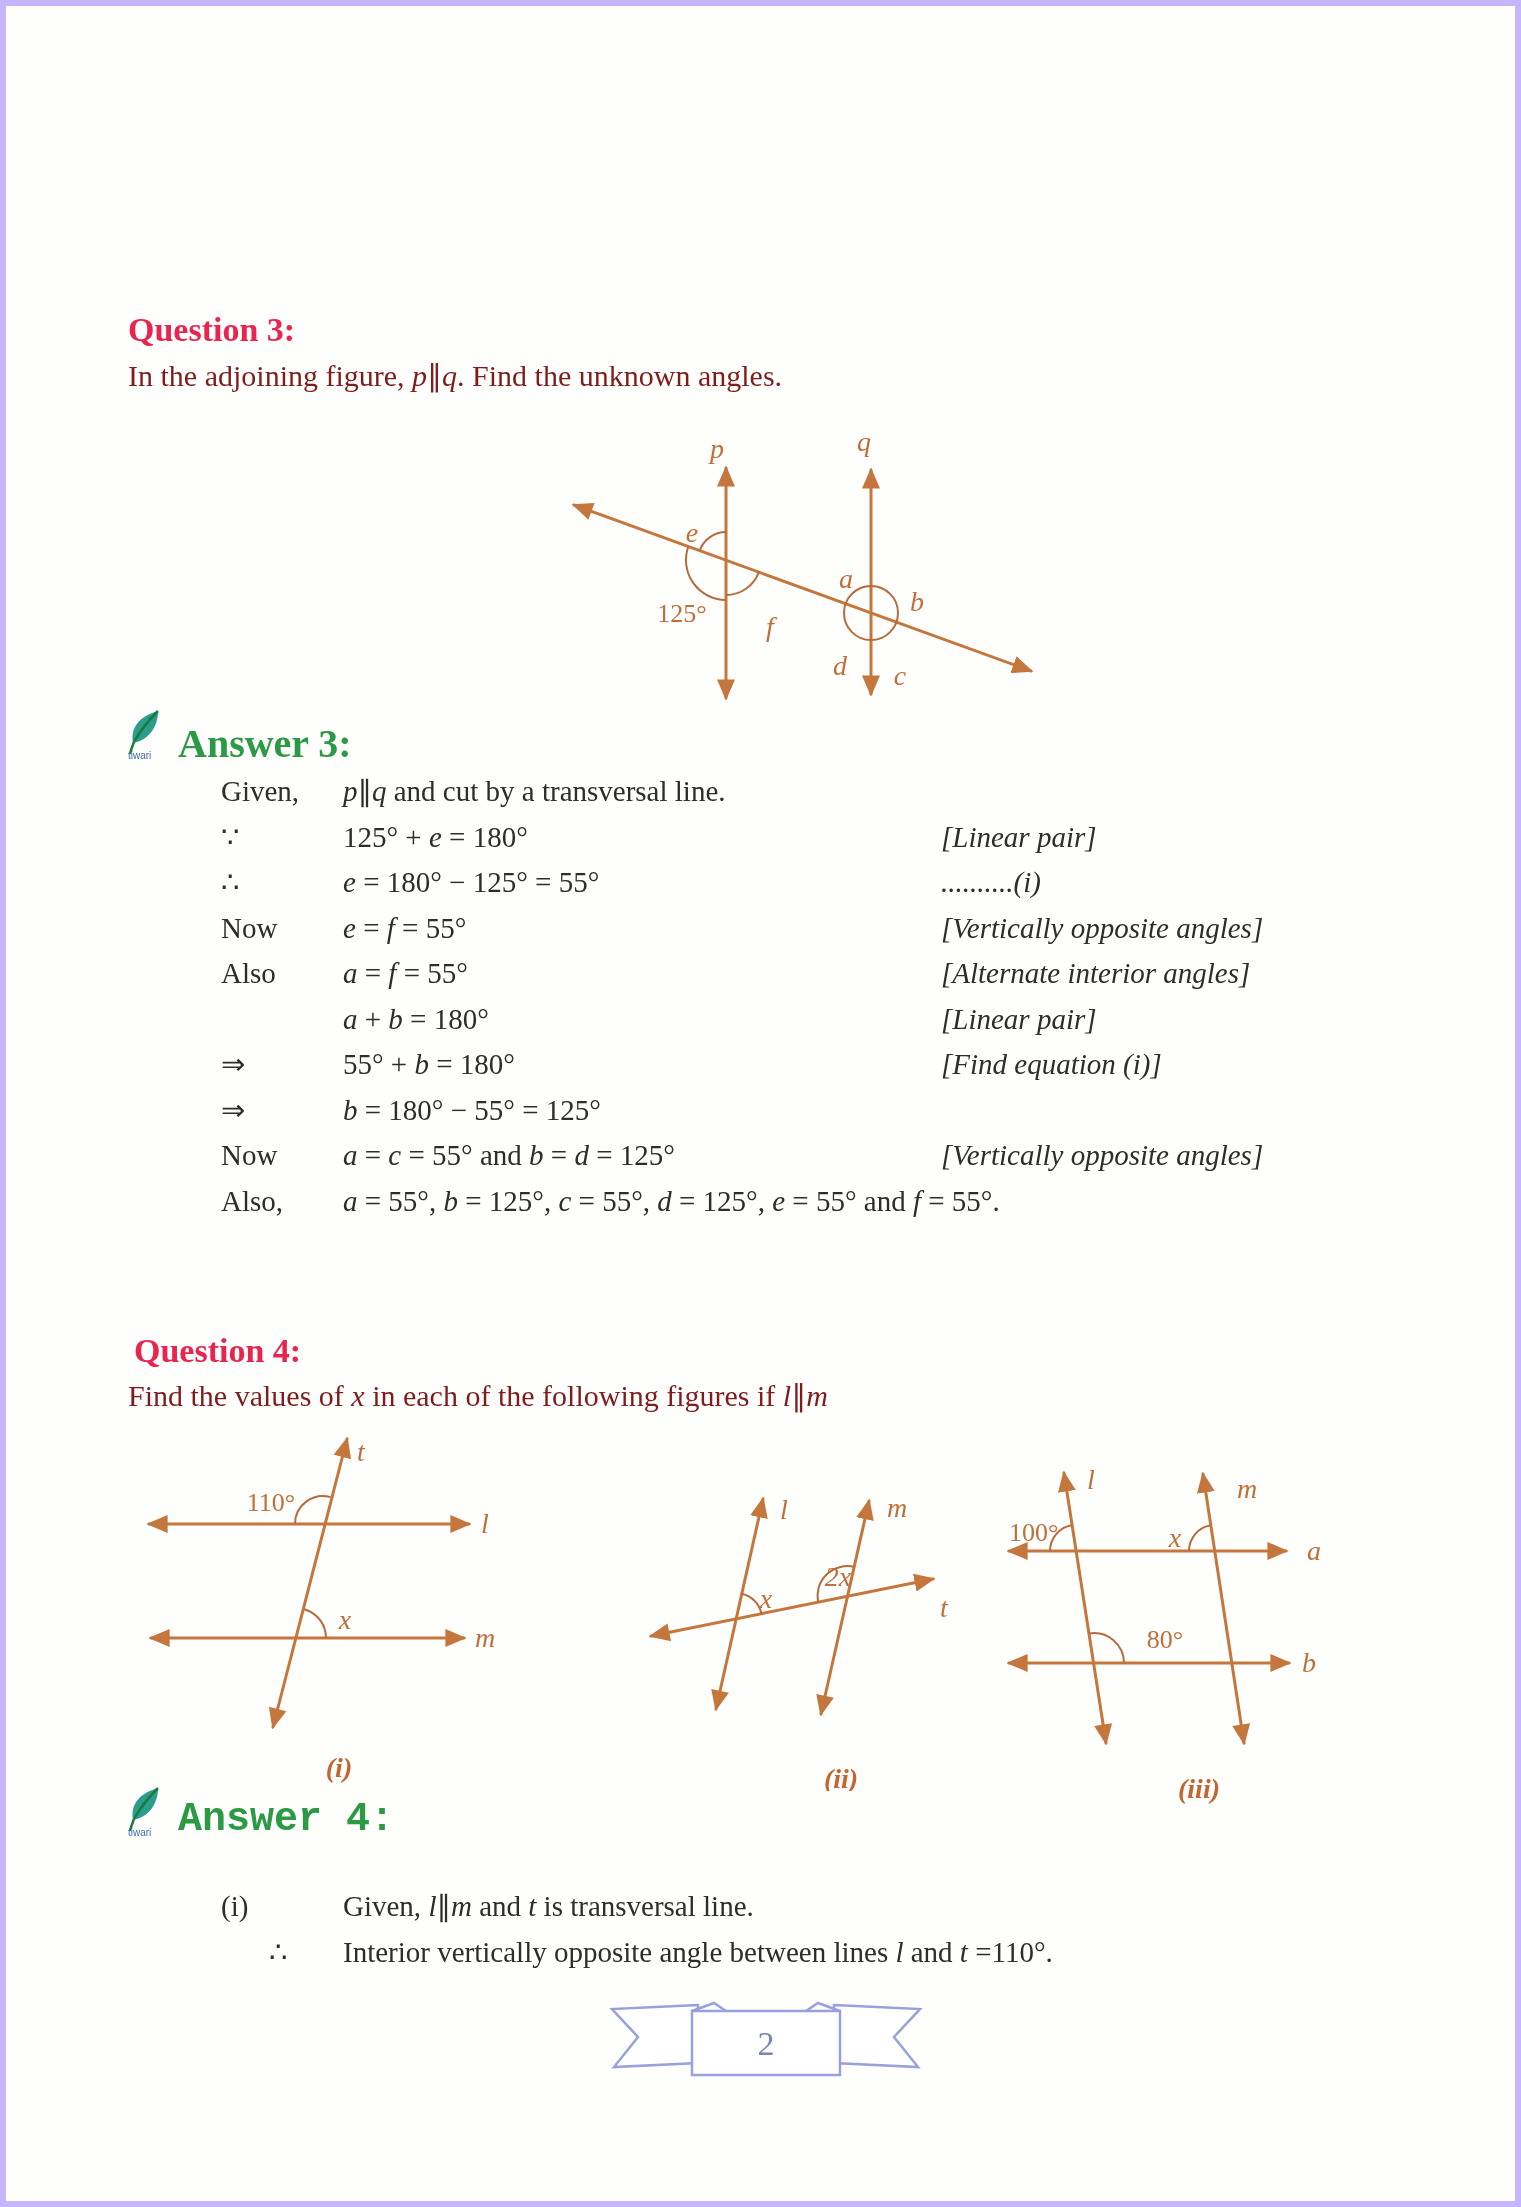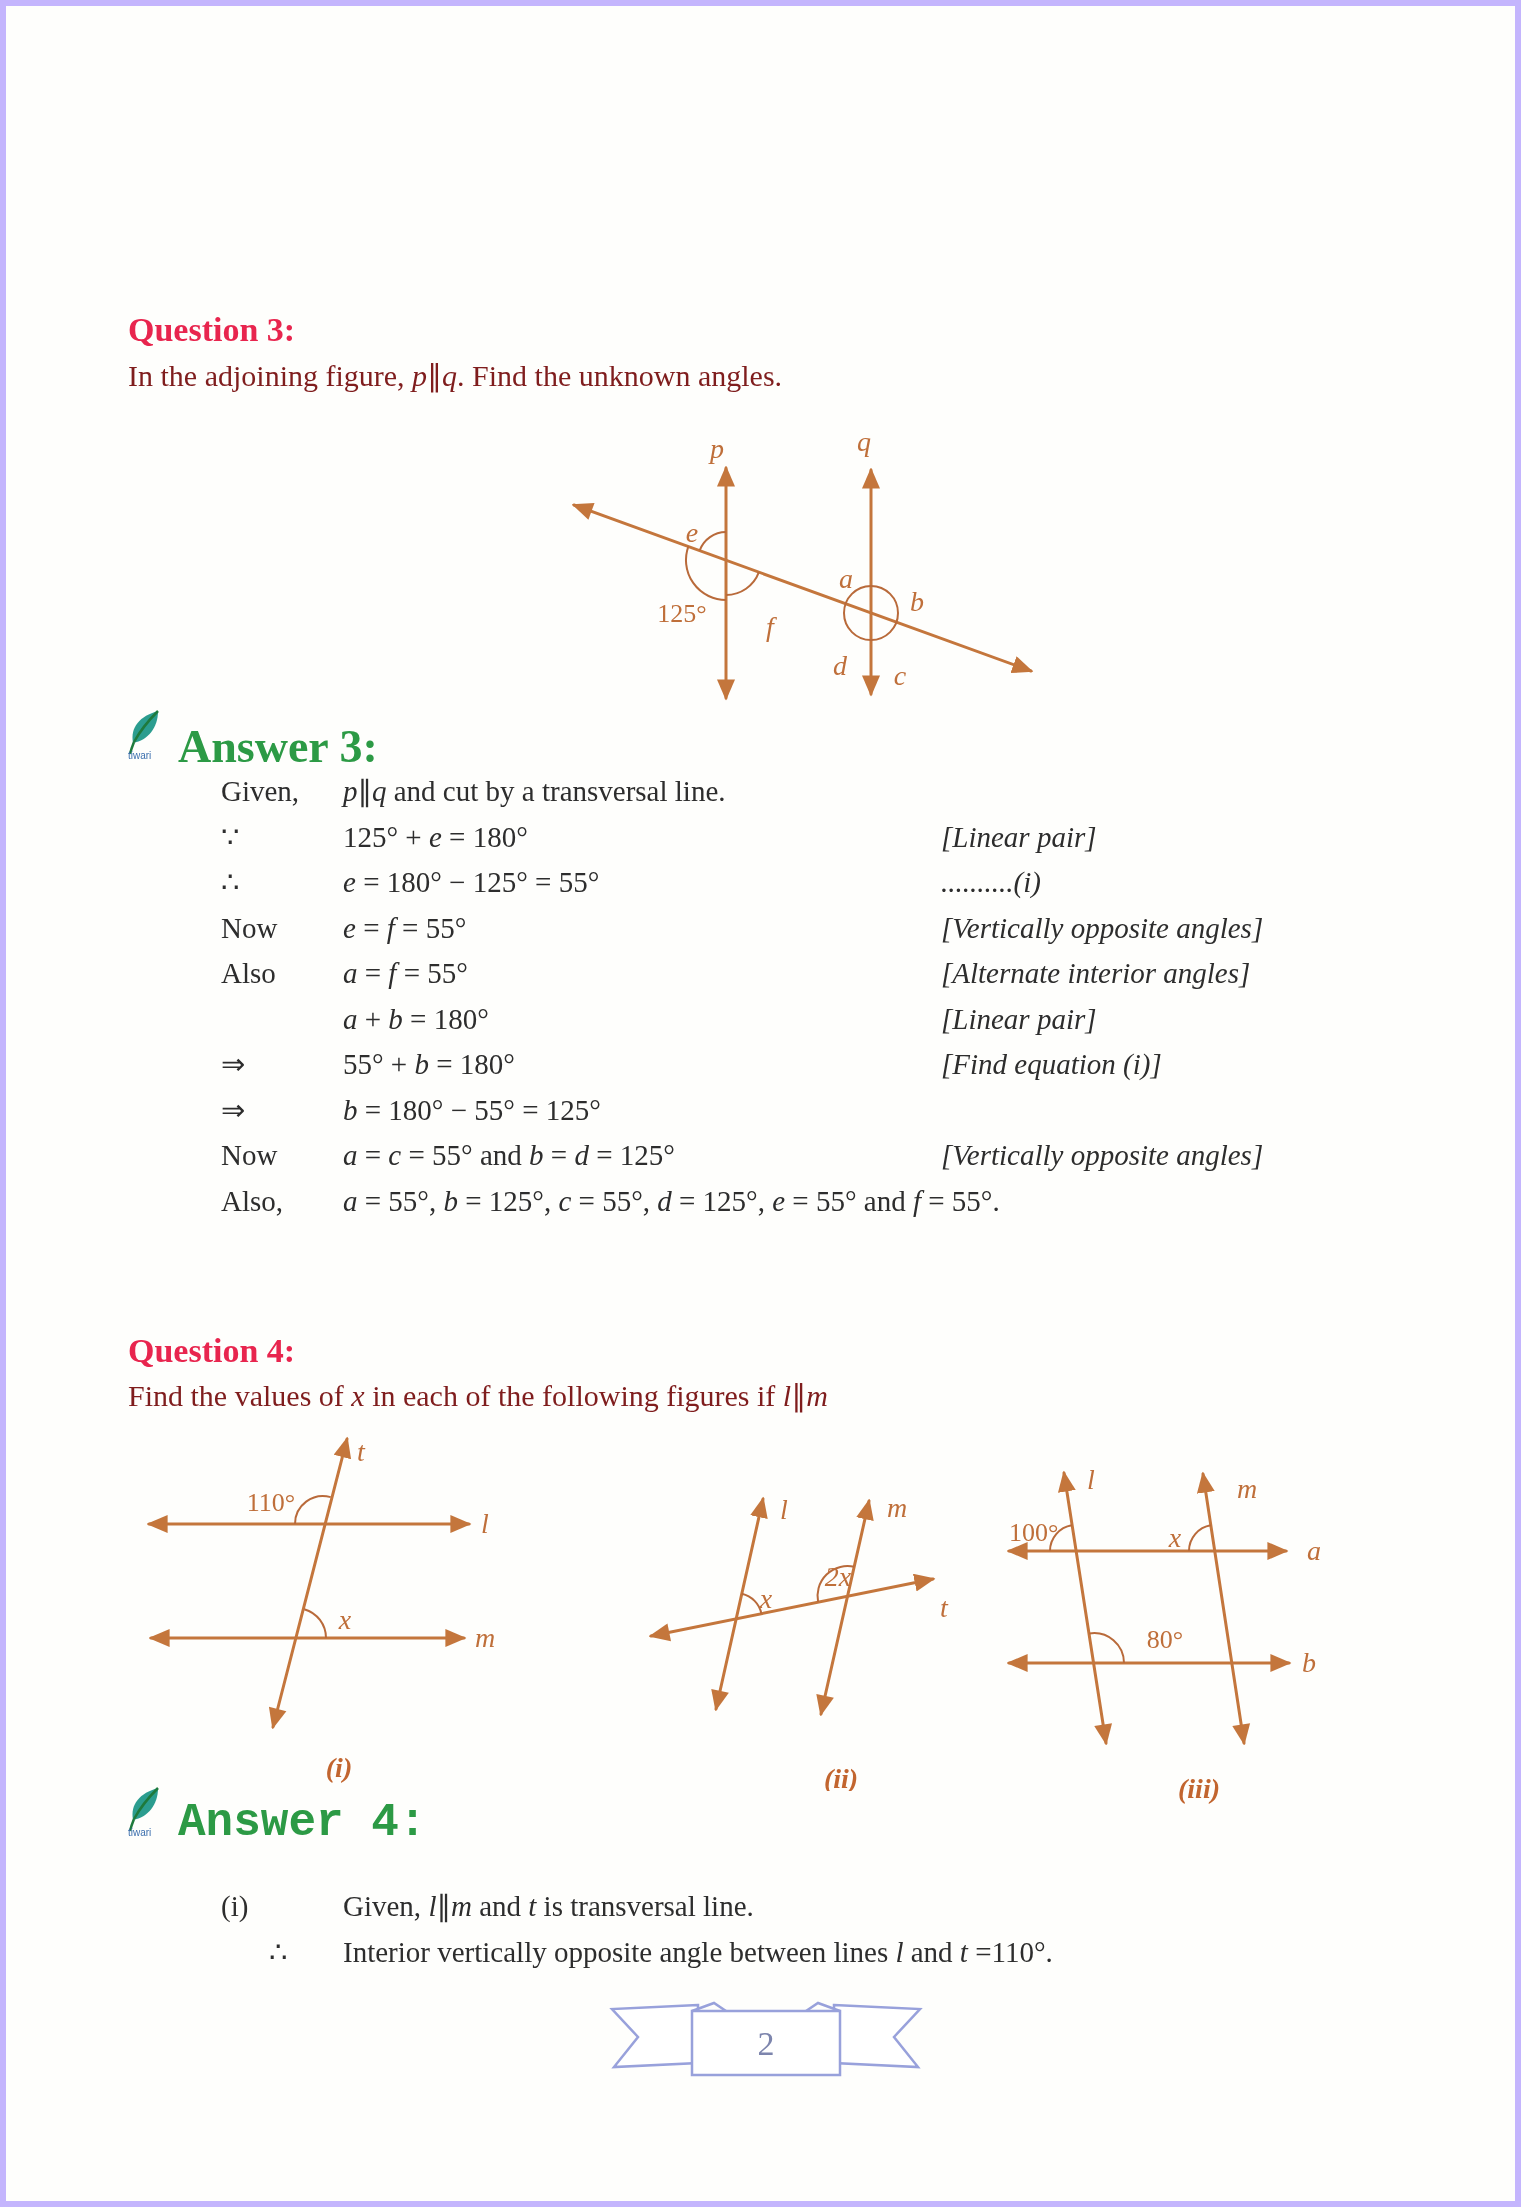--- a/index.html
+++ b/index.html
@@ -14,7 +14,7 @@
   }
   .abs { position:absolute; }
   .q-heading { font-size:34px; font-weight:bold; color:#e8254e; }
-  .a-heading { font-size:46px; font-weight:bold; color:#2c9a45; }
+  .a-heading { font-size:40px; font-weight:bold; color:#2c9a45; }
   .body-text { font-size:30px; color:#7f1d1d; }
   .body-text i, .col-math i, .ans-line i { font-style:italic; }
   

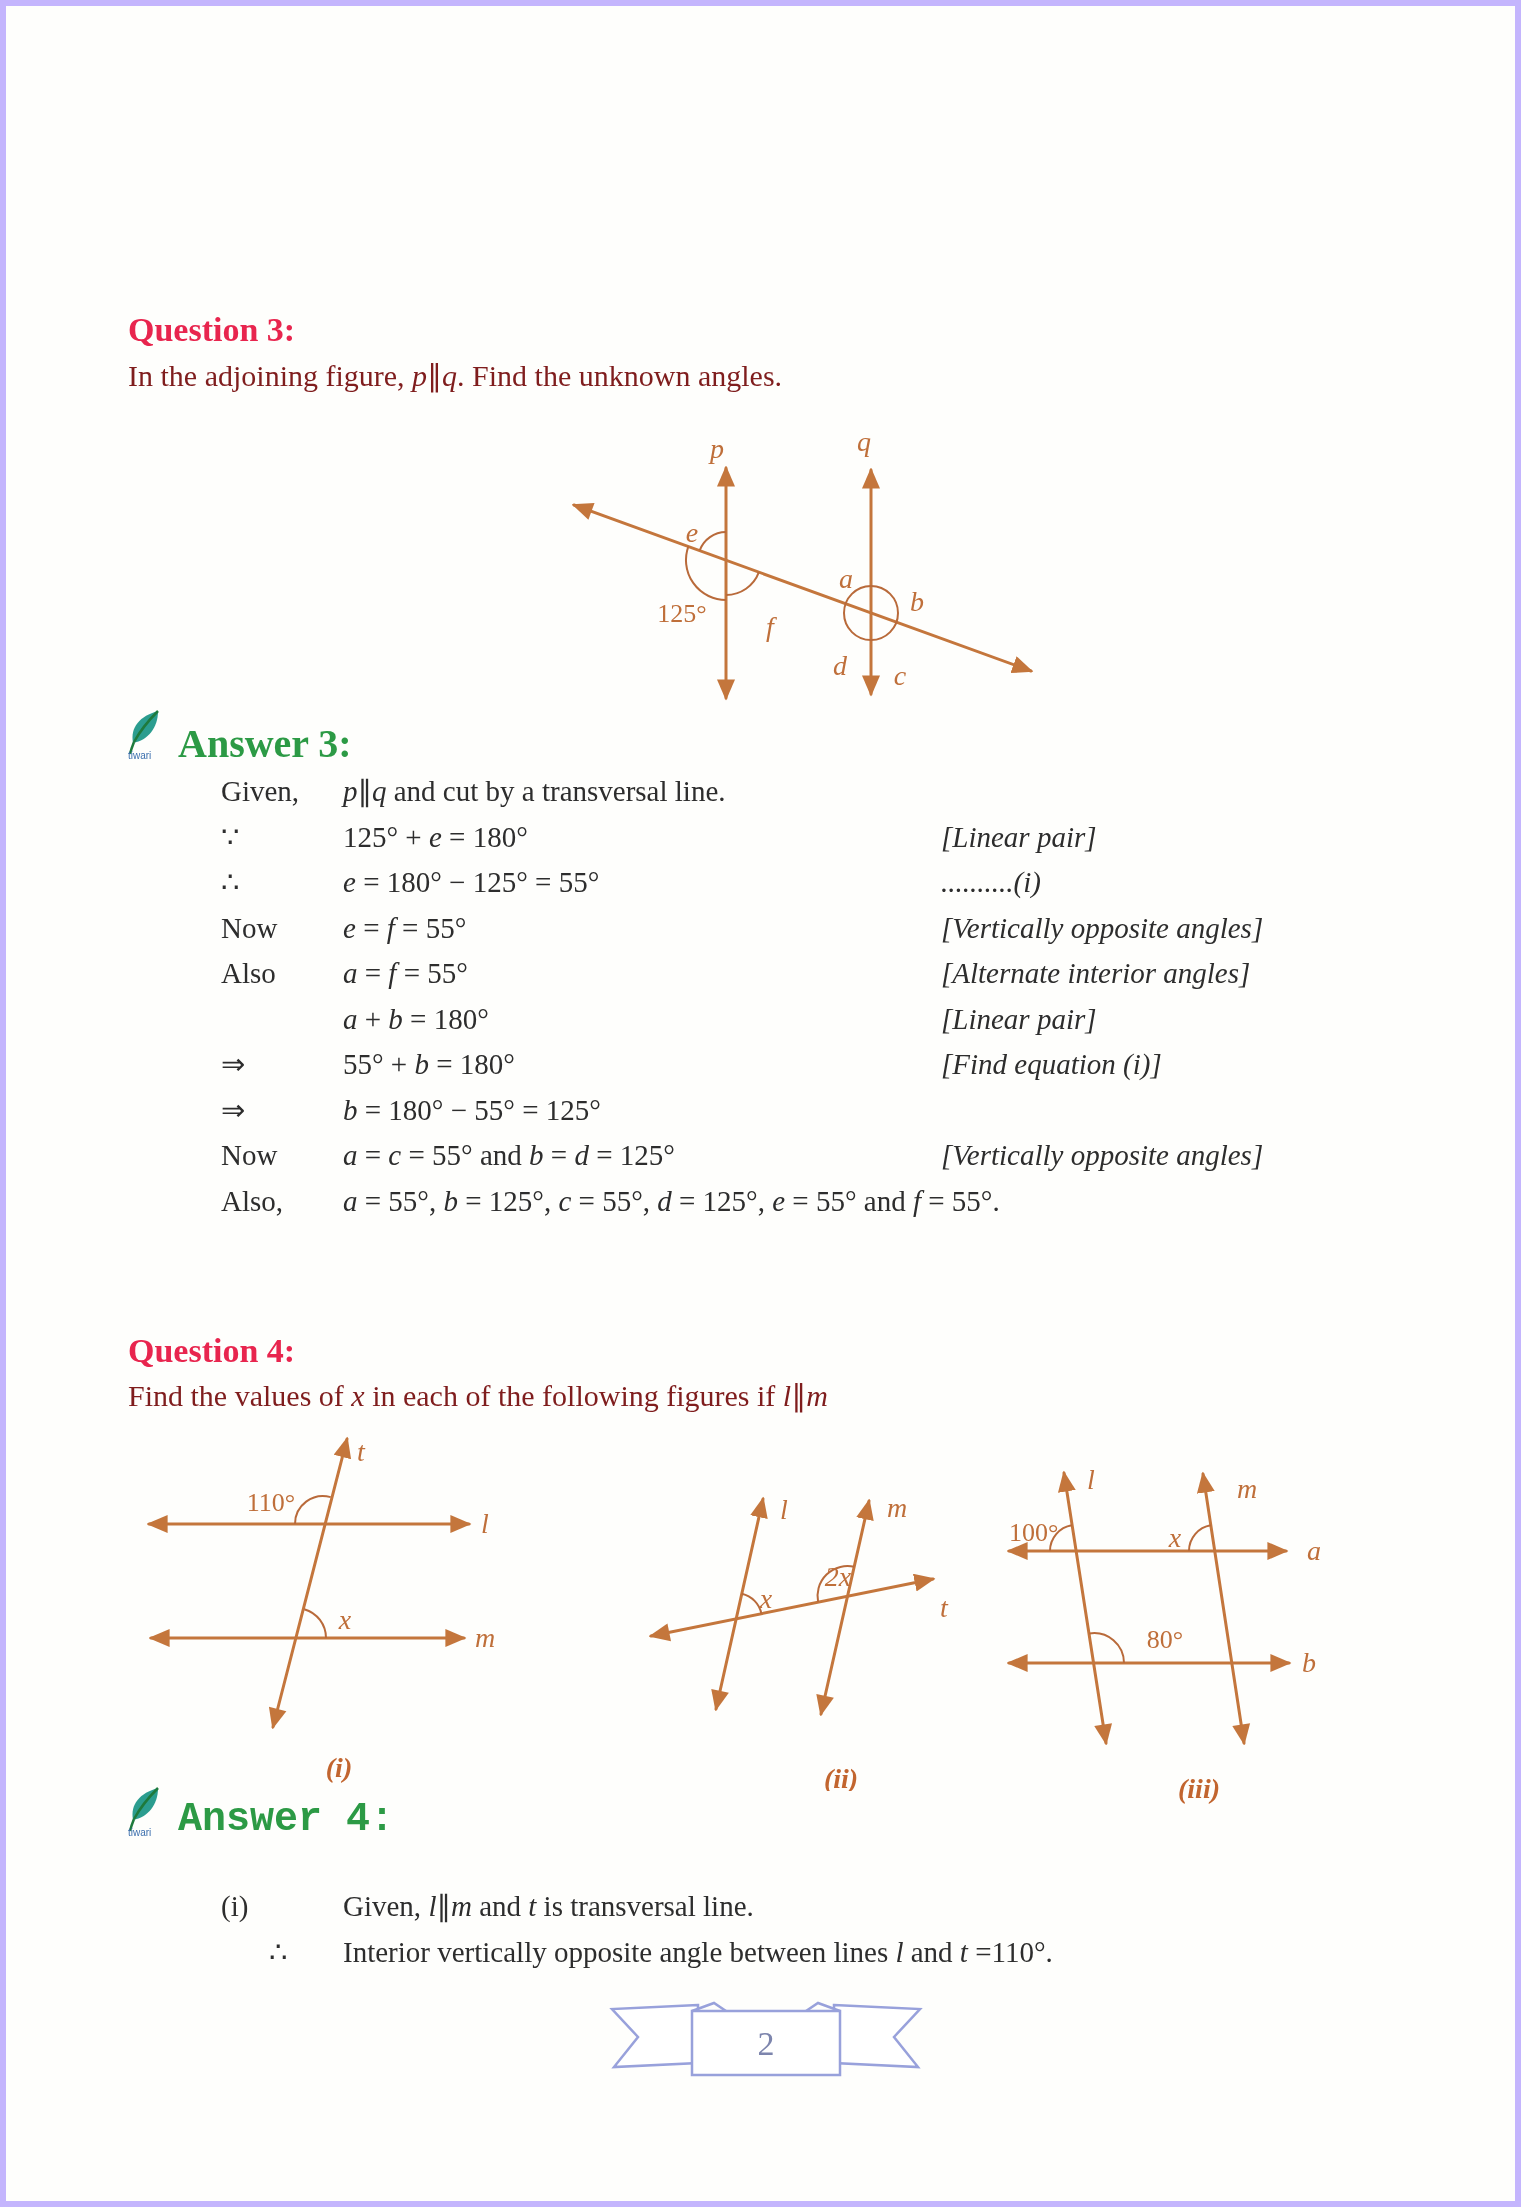--- a/index.html
+++ b/index.html
@@ -150,7 +150,7 @@
     </div>
   </div>
 
-  <div class="abs q-heading" style="left:122px; top:1326px;text-align:center;">Question 4:</div>
+  <div class="abs q-heading" style="left:128px; top:1326px;text-align:center;">Question 4:</div>
   <div class="abs body-text" style="left:122px; top:1372px;">Find the values of  <i>x</i>  in each of the following figures if <i>l</i>∥<i>m</i></div>
 
   <svg class="abs" style="left:95px; top:1415px;" width="400" height="365" viewBox="0 0 400 365">

